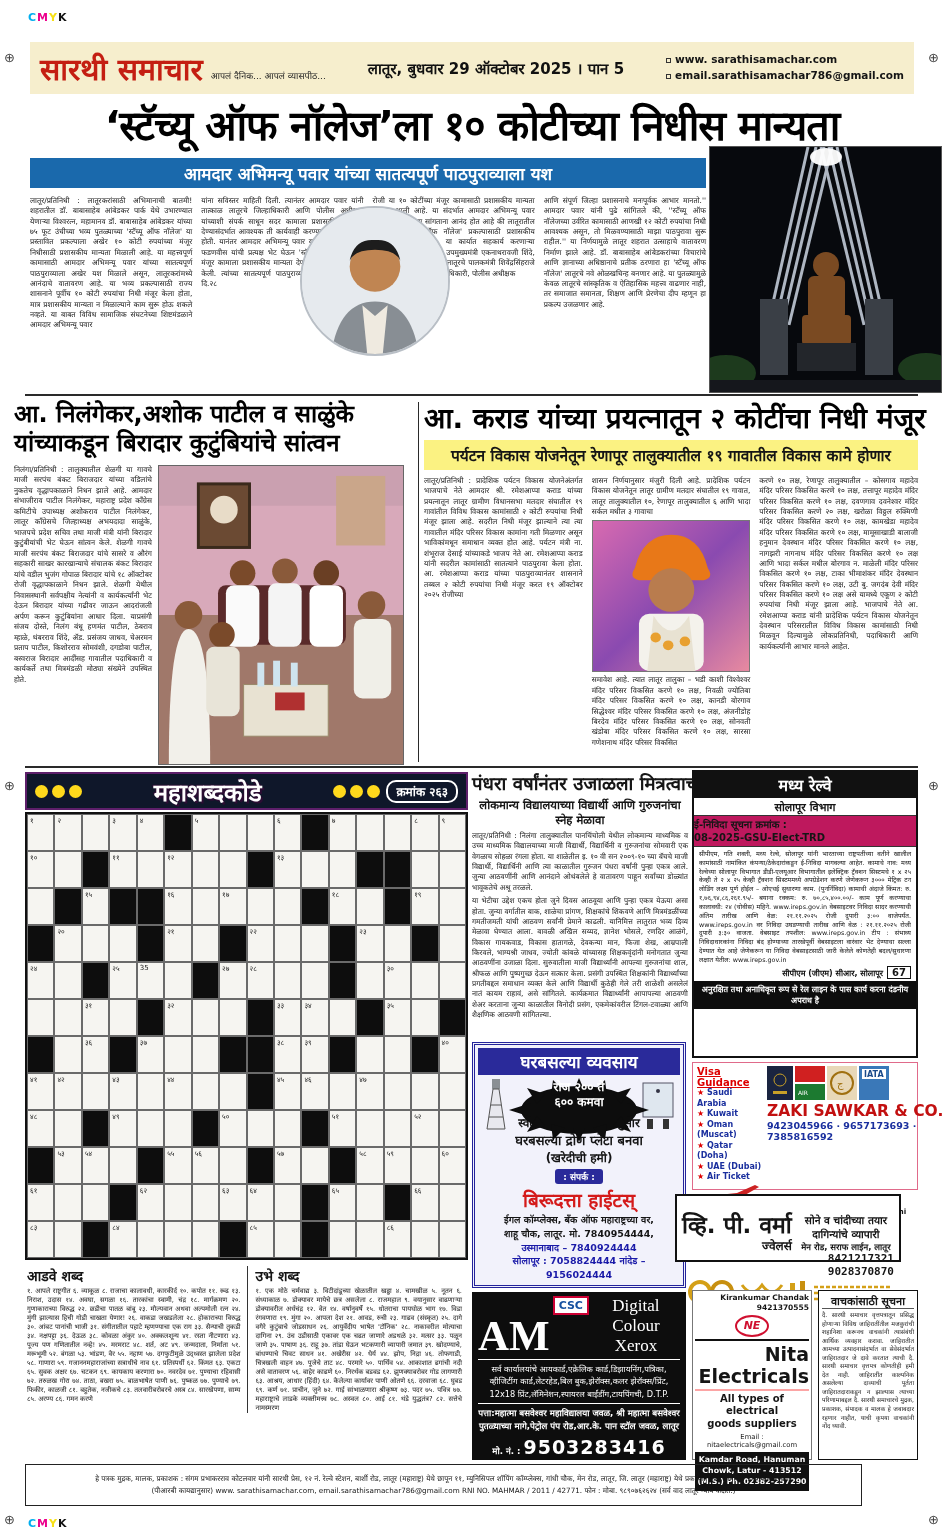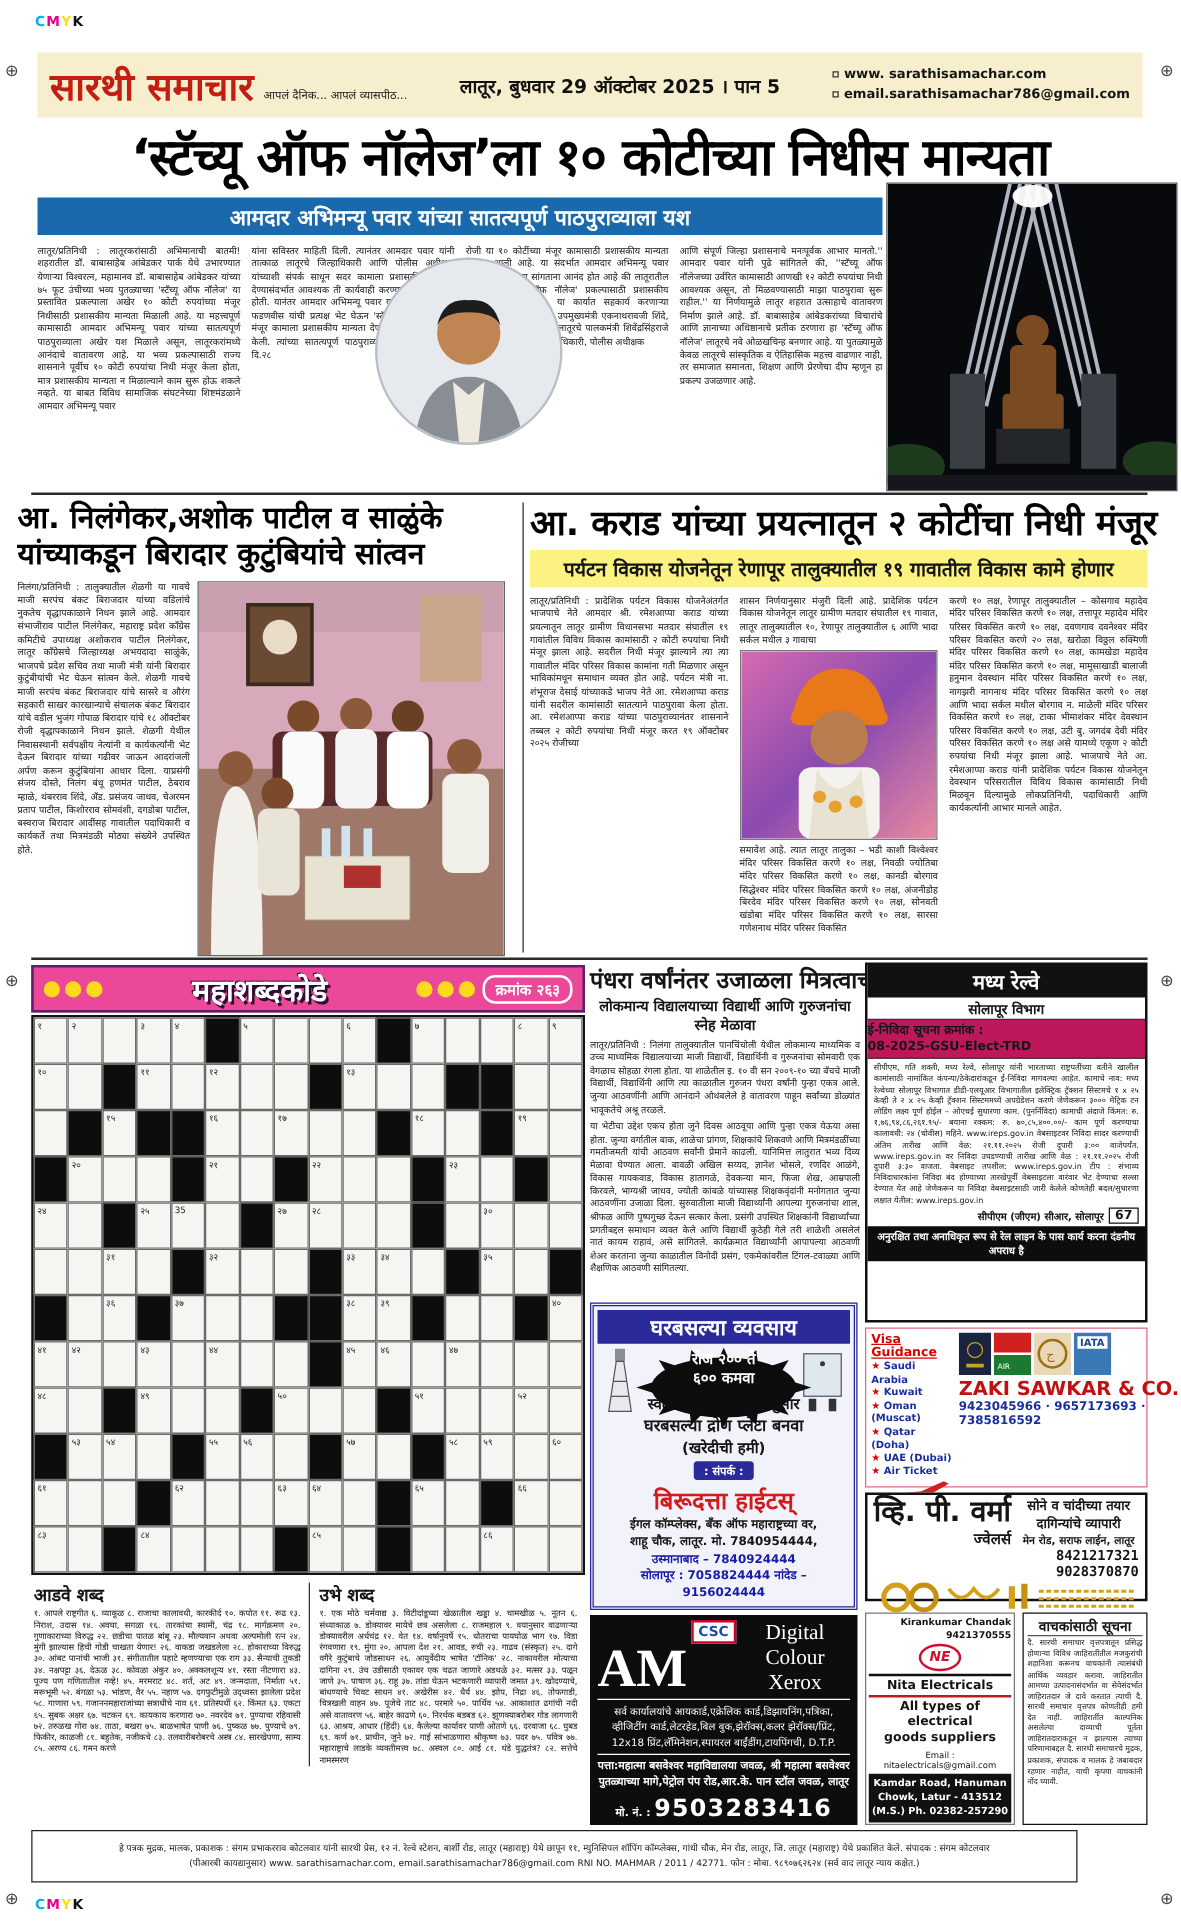--- a/index.html
+++ b/index.html
@@ -40,7 +40,7 @@
 .karadphoto {width:100%; height:152px; border:1px solid #777; overflow:hidden; margin:3px 0;}
 
 .xword {left:25px; top:772px; width:443px;}
-.xhead {height:38px; background:#ec4899; border:2px solid #5d1f6a; display:flex; align-items:center; padding:0 8px; gap:6px;}
+.xhead {height:38px; background:#0f172a; border:2px solid #5d1f6a; display:flex; align-items:center; padding:0 8px; gap:6px;}
 .xdots {display:flex; gap:4px; align-items:center;}
 .xdot {width:13px; height:13px; border-radius:50%; background:#ffd91c;}
 .xtitle {flex:1; text-align:center; color:#fff; font-size:24px; font-weight:bold; text-shadow:2px 2px 0 #2c0d33, -1px -1px 0 #2c0d33;}

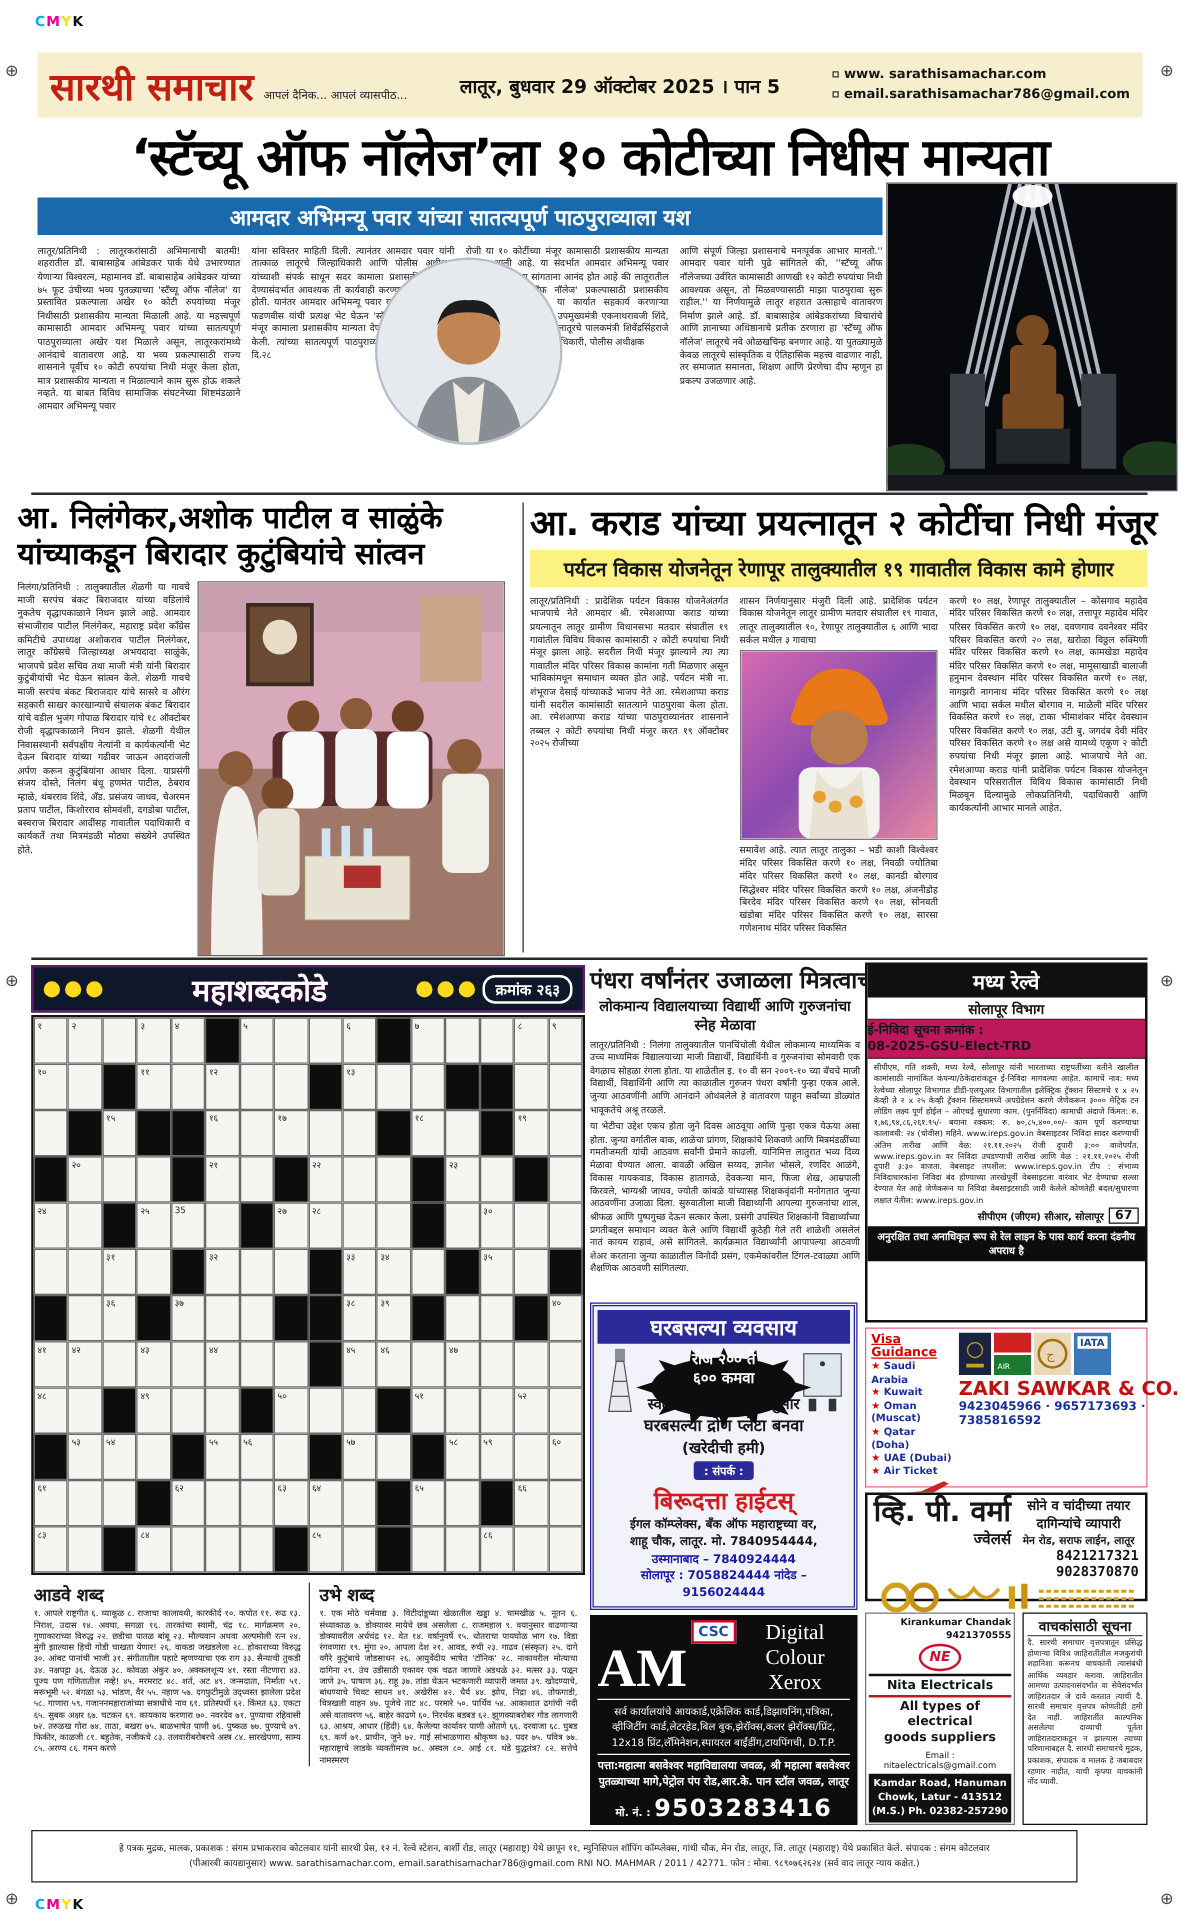--- a/index.html
+++ b/index.html
@@ -101,7 +101,7 @@
 .zaki .mail {font-size:7px; font-weight:bold;}
 .zk-imgs {display:flex; gap:2px; margin-bottom:2px;}
 
-.varma {left:692px; top:1194px; width:226px; height:87px; border:2px solid #111; background:#fff; padding:3px 5px;}
+.varma {left:675px; top:1194px; width:226px; height:68px; border:2px solid #111; background:#fff; padding:18px 5px;}
 .varma .top {display:flex; gap:6px;}
 .varma .brand {font-size:23px; font-weight:bold; line-height:1;}
 .varma .sub {font-size:12px; font-weight:bold; text-align:right;}

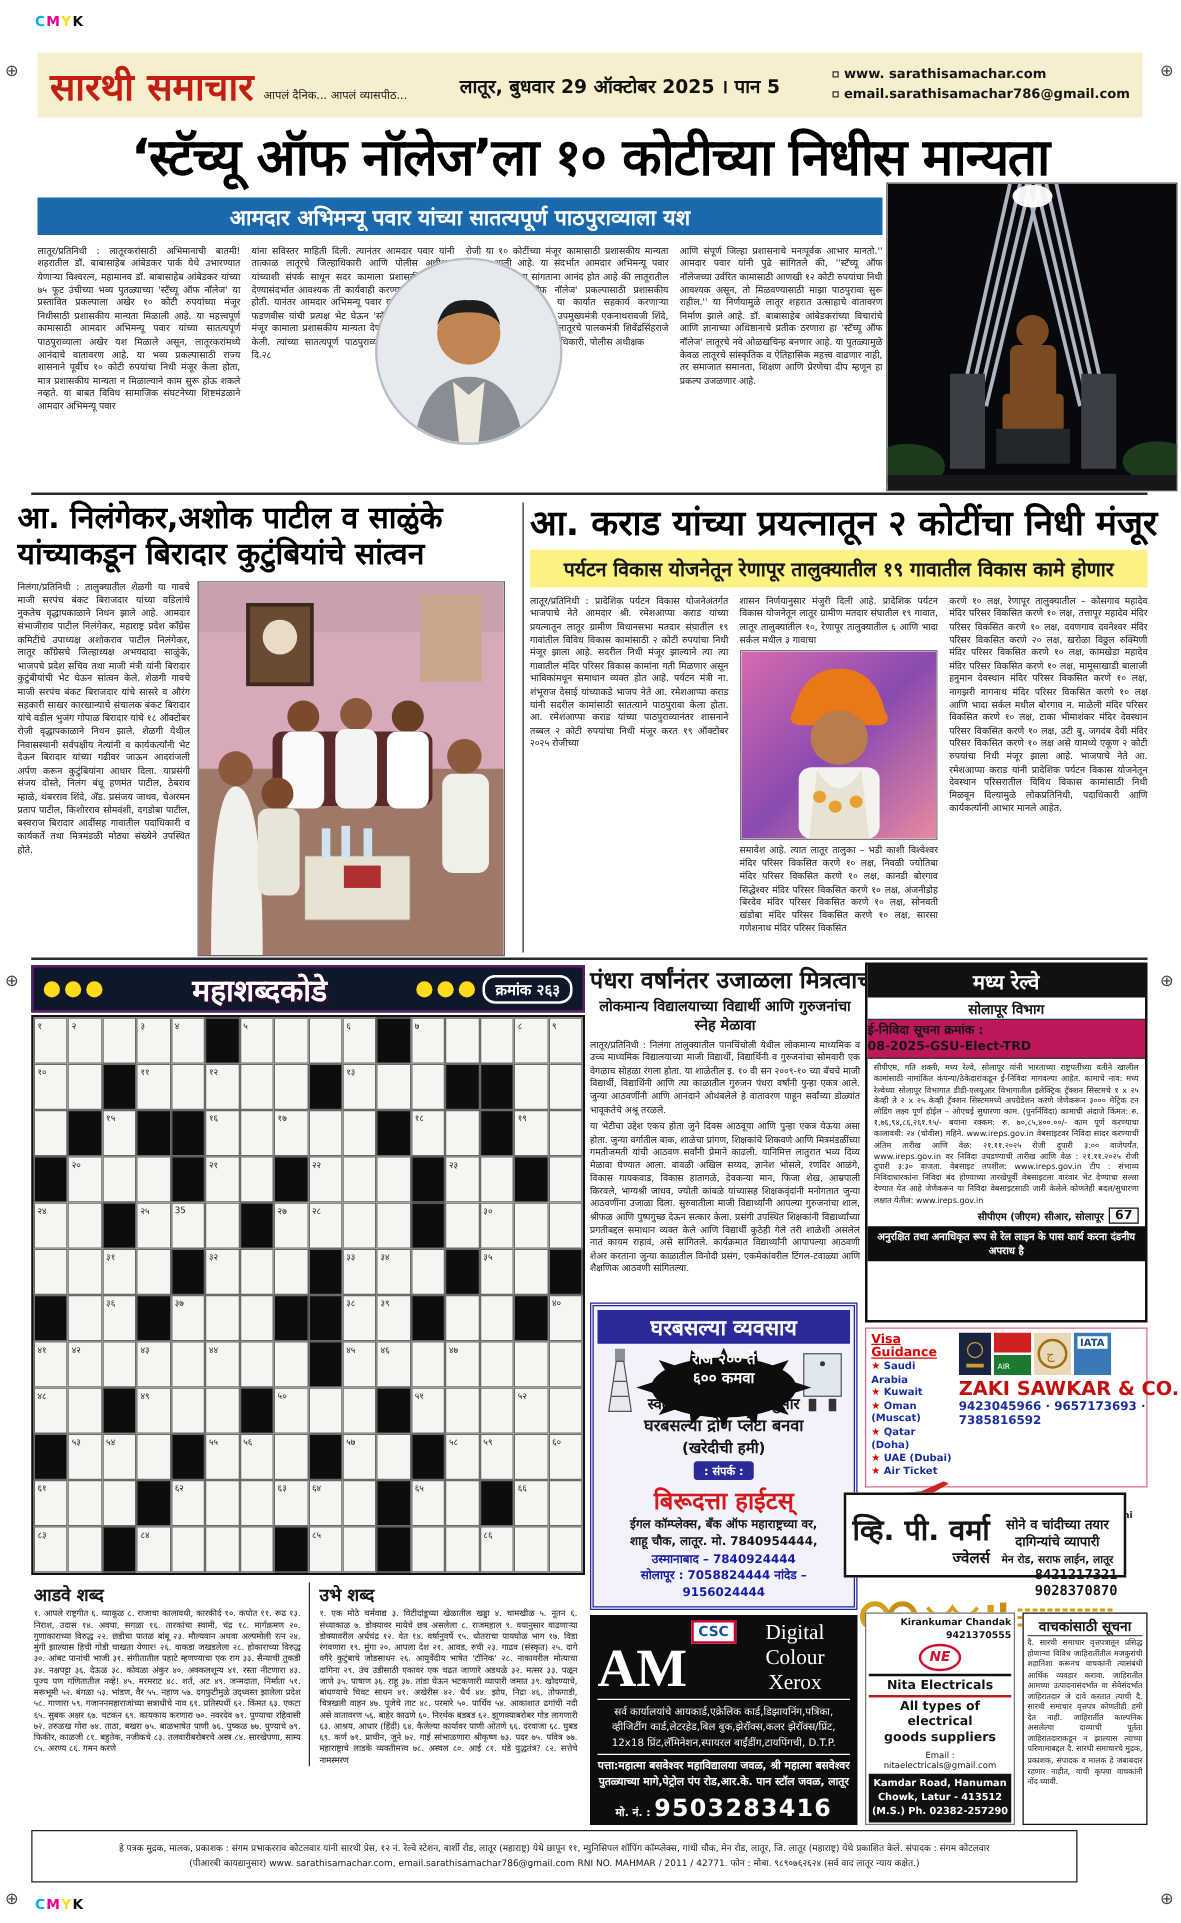--- a/index.html
+++ b/index.html
@@ -112,7 +112,7 @@
 .nita {left:692px; top:1290px; width:120px; height:170px; border:1px solid #777; background:#fff; text-align:center; padding:2px;}
 .nita .own {font-size:7.5px; font-weight:bold; text-align:right; line-height:1.3;}
 .nita .logo {width:34px; height:22px; border:2px solid #d01030; border-radius:50%; color:#d01030; font-size:11px; font-weight:bold; font-style:italic; display:flex; align-items:center; justify-content:center; margin:2px auto;}
-.nita .brand {font-size:10px; font-weight:bold; border-top:2px solid #111; border-bottom:2px solid #b91c1c; margin:2px 0; padding:2px 0;}
+.nita .brand {font-size:19px; font-weight:bold; border-top:2px solid #111; border-bottom:2px solid #fca5a5; margin:2px 0; padding:2px 0;text-align:right;}
 .nita .d {font-size:10px; font-weight:bold; line-height:1.25;}
 .nita .em {font-size:6.8px; margin:3px 0;}
 .nita .ad {background:#111; color:#fff; font-size:7.8px; font-weight:bold; line-height:1.4; padding:3px 1px;}

